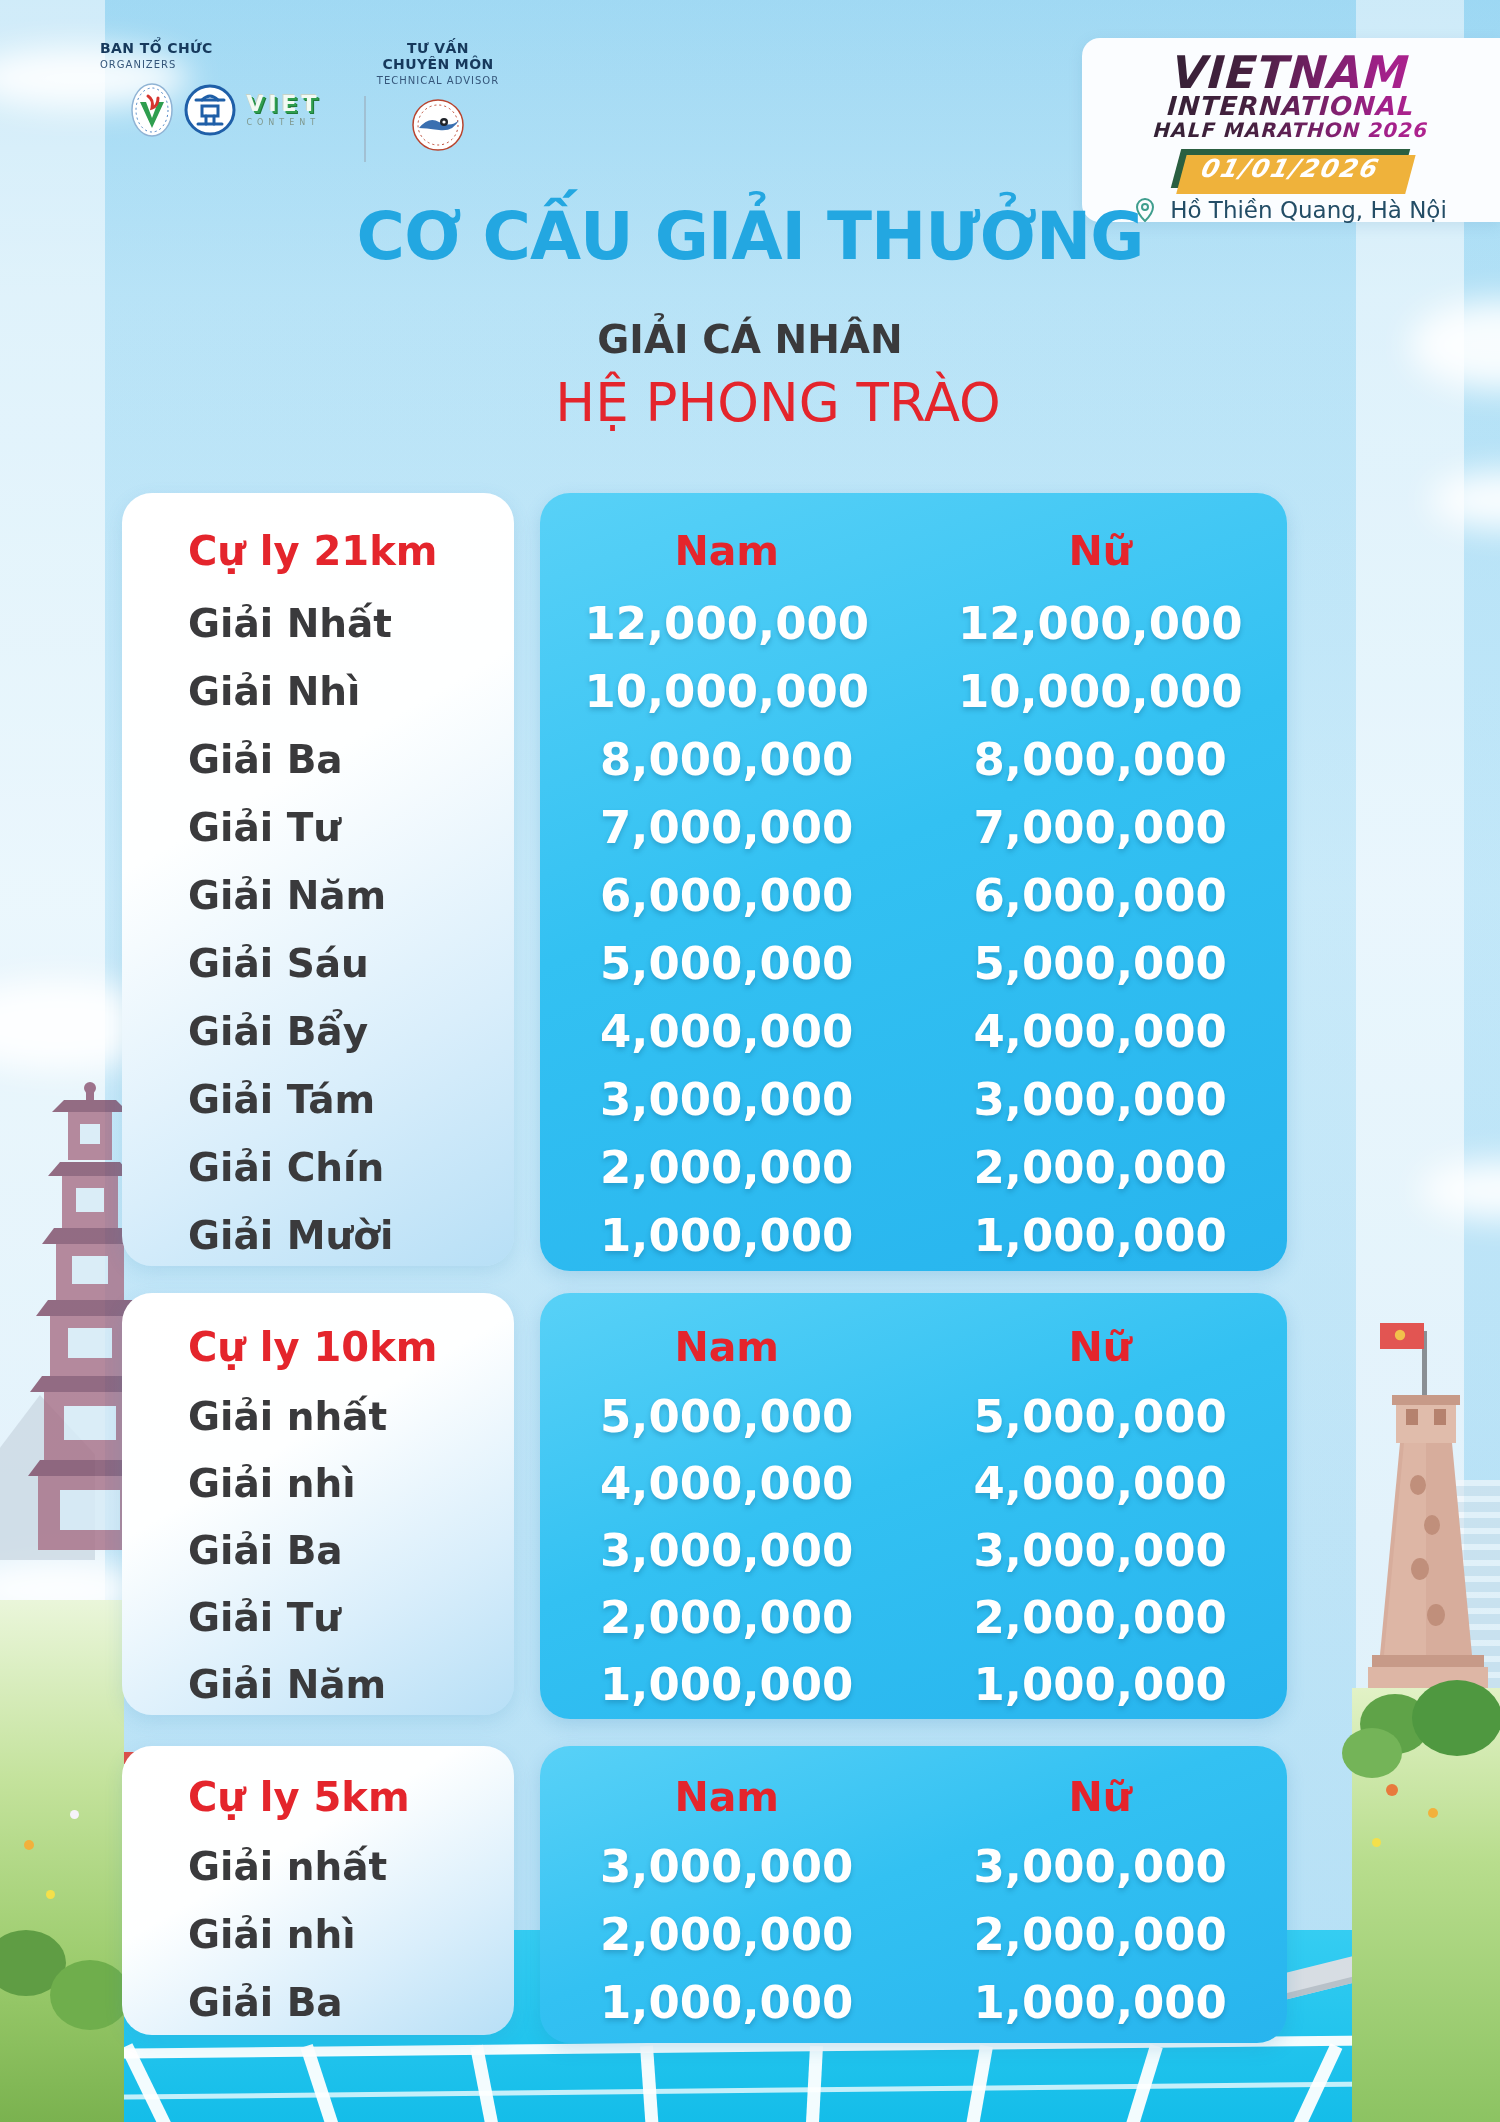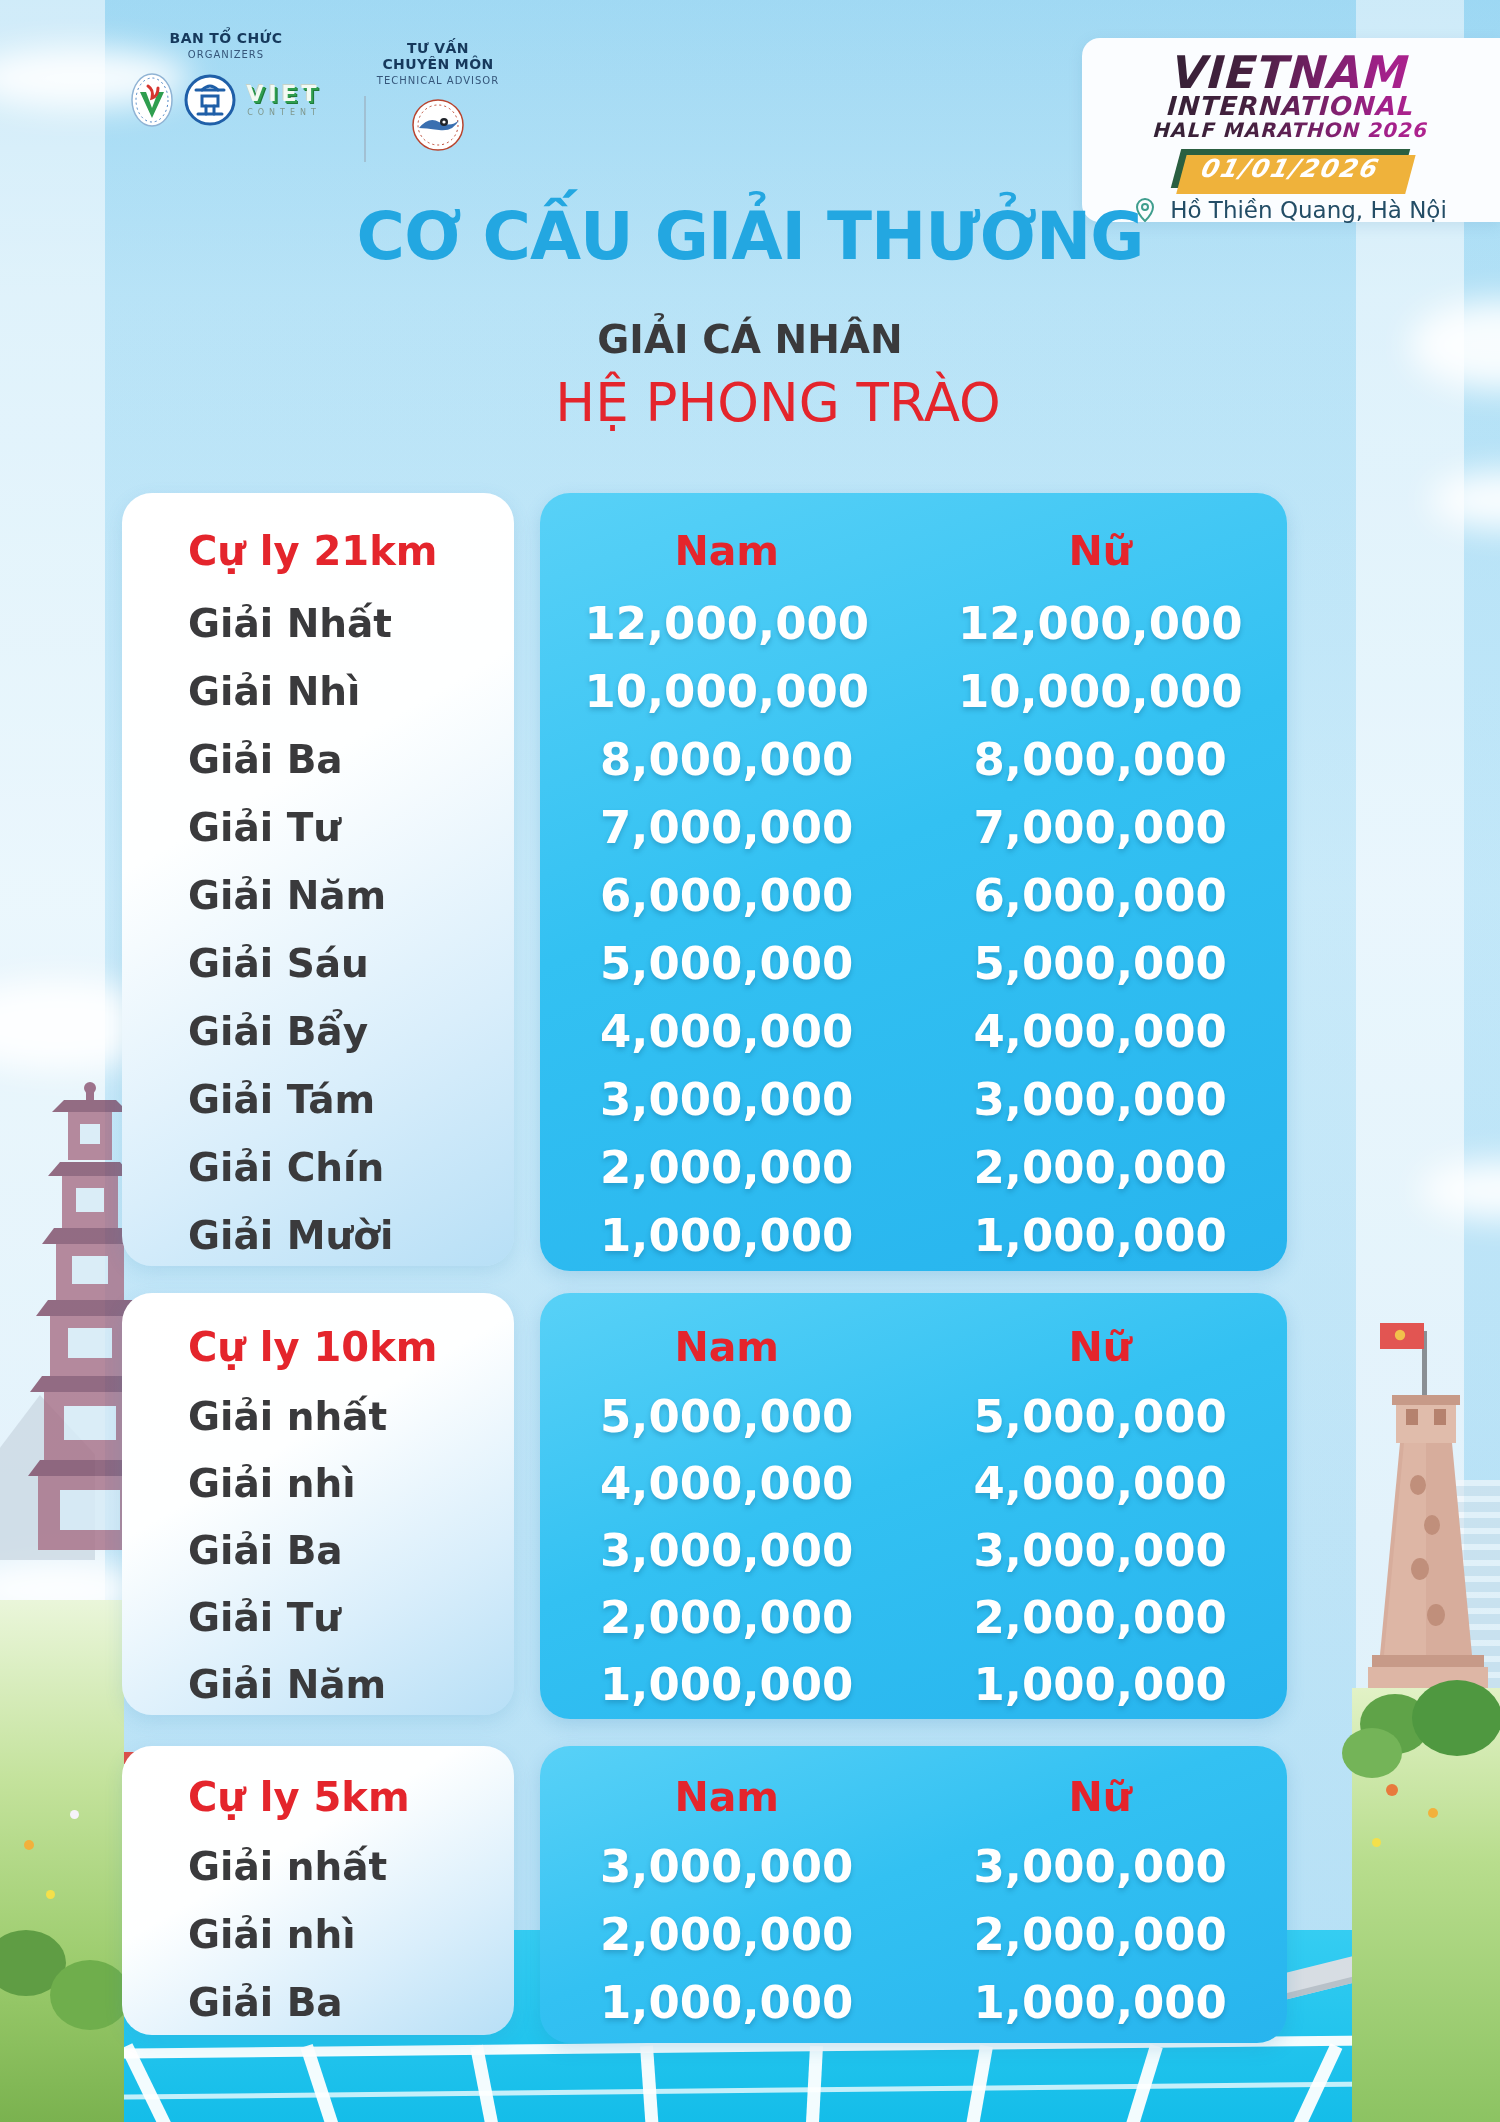--- a/index.html
+++ b/index.html
@@ -47,7 +47,7 @@
     background:linear-gradient(180deg,#e2f2c6 0%,#b8dd8d 40%,#8cc362 100%);}
   .curb{position:absolute;left:1262px;top:1938px;width:330px;height:26px;background:#d7dde3;border-bottom:6px solid #b8c1c9;transform:rotate(-14deg);z-index:3;}
   
-  .org-block{position:absolute;left:100px;top:30px;width:252px;text-align:center;z-index:6;}
+  .org-block{position:absolute;left:100px;top:40px;width:252px;z-index:6;}
   .adv-block{position:absolute;left:372px;top:40px;width:132px;text-align:center;z-index:6;}
   .credit-title{font-size:14px;font-weight:bold;color:#16395c;letter-spacing:.4px;}
   .credit-sub{font-size:10px;color:#35567a;letter-spacing:1px;margin-top:3px;}

